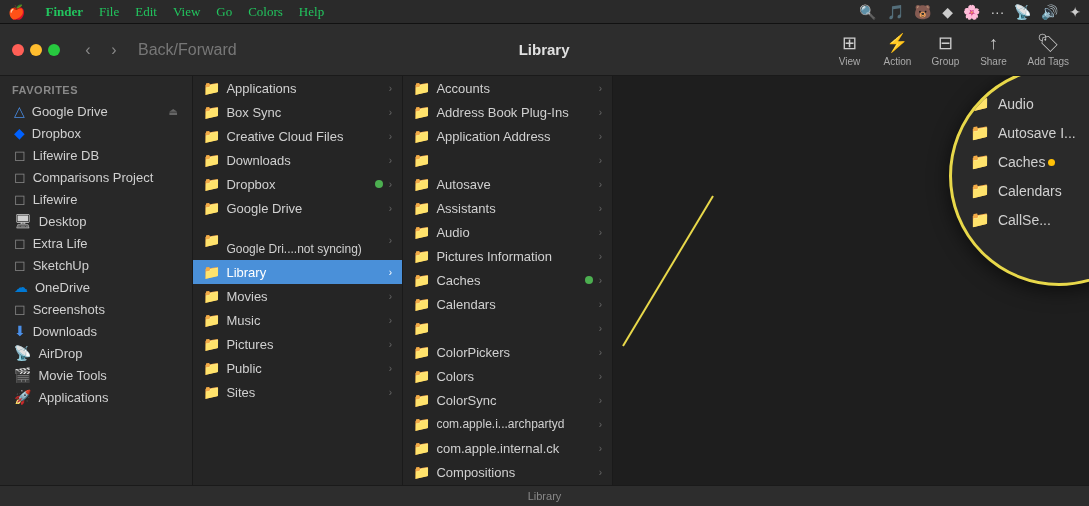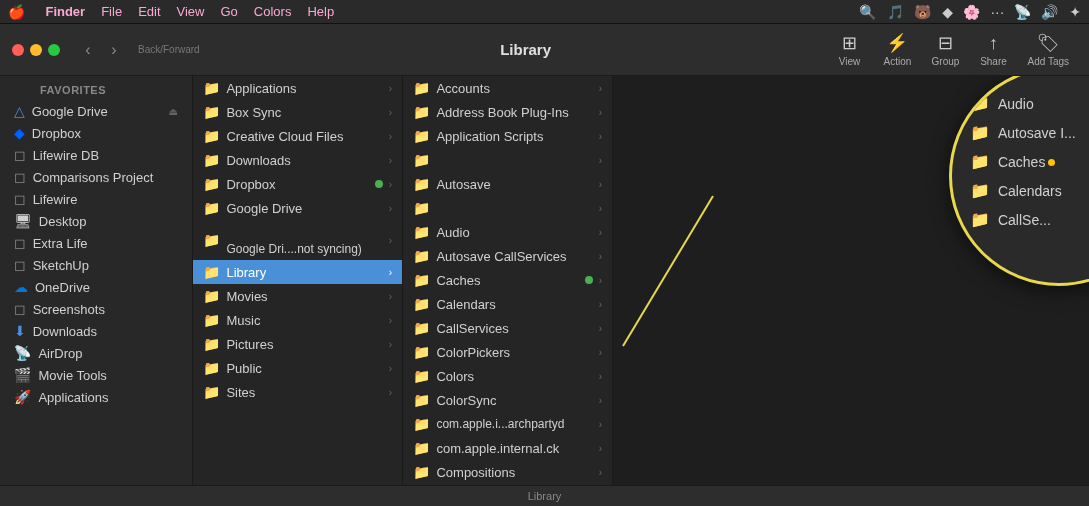--- a/index.html
+++ b/index.html
@@ -31,8 +31,9 @@
       margin-right: 4px;
     }
     .menubar-item {
-      color: #f9a8d4;
+      color: #22c55e;
       font-size: 13px;
+      font-family: Liberation Serif, serif;
     }
     .menubar-item.bold { font-weight: 600; }
     .menubar-right {

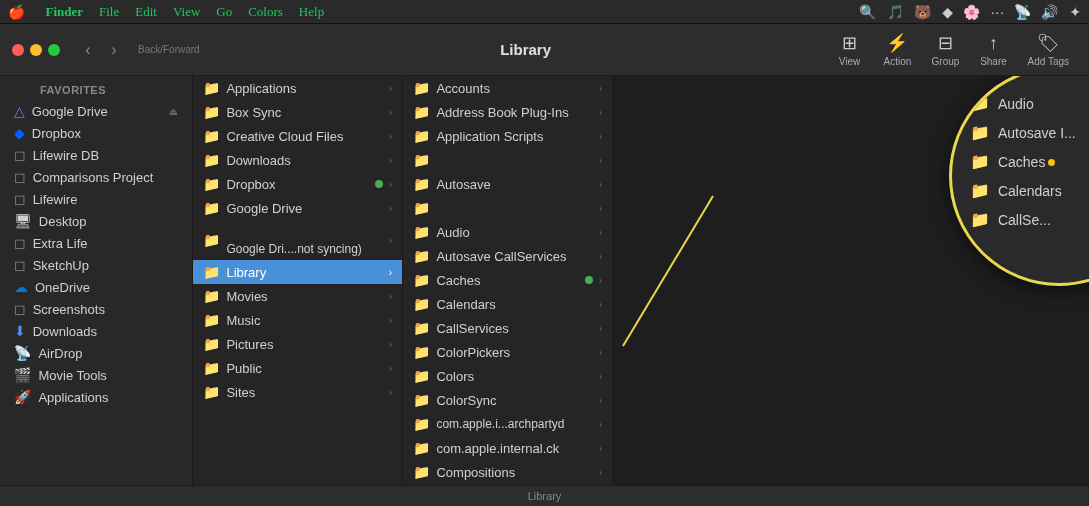--- a/index.html
+++ b/index.html
@@ -283,7 +283,7 @@
       <button class="nav-btn">‹</button>
       <button class="nav-btn">›</button>
     </div>
-    <span style="font-size:10px;color:#777;margin-right:24px;">Back/Forward</span>
+    <span style="font-size:16px;color:#777;margin-right:24px;">Back/Forward</span>
     <div class="toolbar-title">Library</div>
     <div class="toolbar-actions">
       <button class="toolbar-btn">

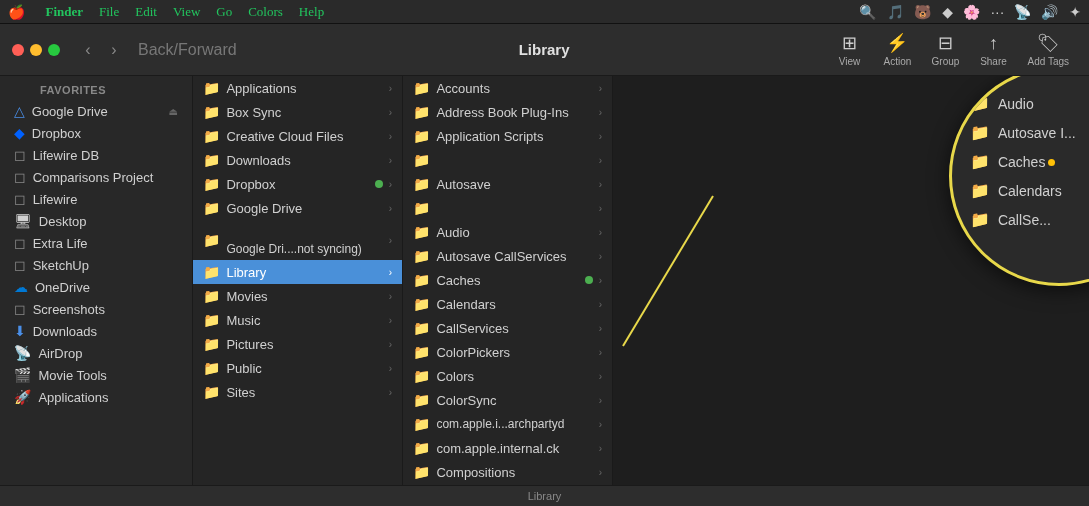--- a/index.html
+++ b/index.html
@@ -146,7 +146,6 @@
       padding: 8px 12px 4px;
       text-transform: uppercase;
       letter-spacing: 0.5px;
-      margin-left: 28px;
     }
     .sidebar-item {
       display: flex;

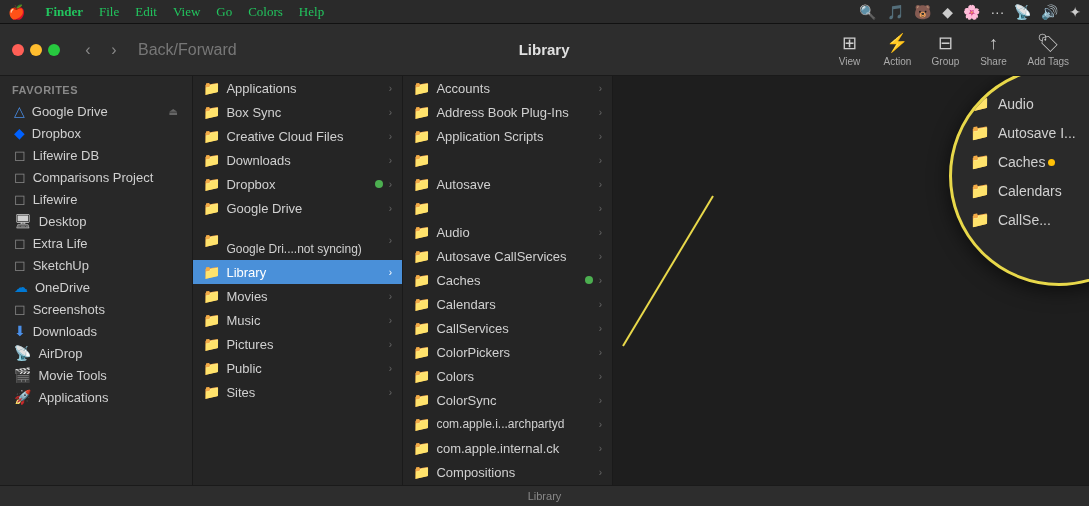--- a/index.html
+++ b/index.html
@@ -456,7 +456,7 @@
         </div>
         <div class="column-item">
           <span class="ci-icon">📁</span>
-          <span class="ci-label">Application Scripts</span>
+          <span class="ci-label">Application Address</span>
           <span class="ci-arrow">›</span>
         </div>
         <div class="column-item">

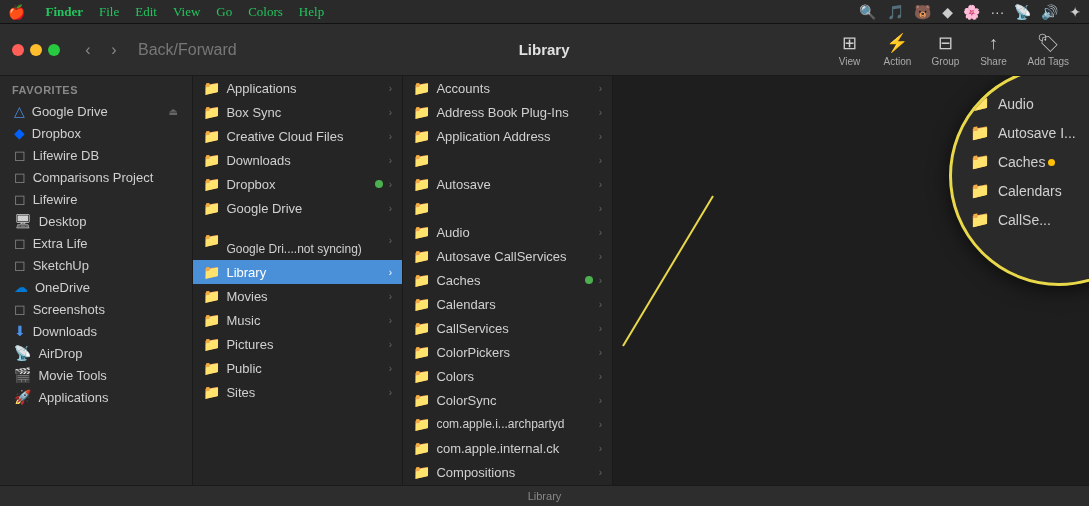--- a/index.html
+++ b/index.html
@@ -470,6 +470,7 @@
         </div>
         <div class="column-item">
           <span class="ci-icon">📁</span>
+          <span class="ci-label">Assistants</span>
           <span class="ci-arrow">›</span>
         </div>
         <div class="column-item">

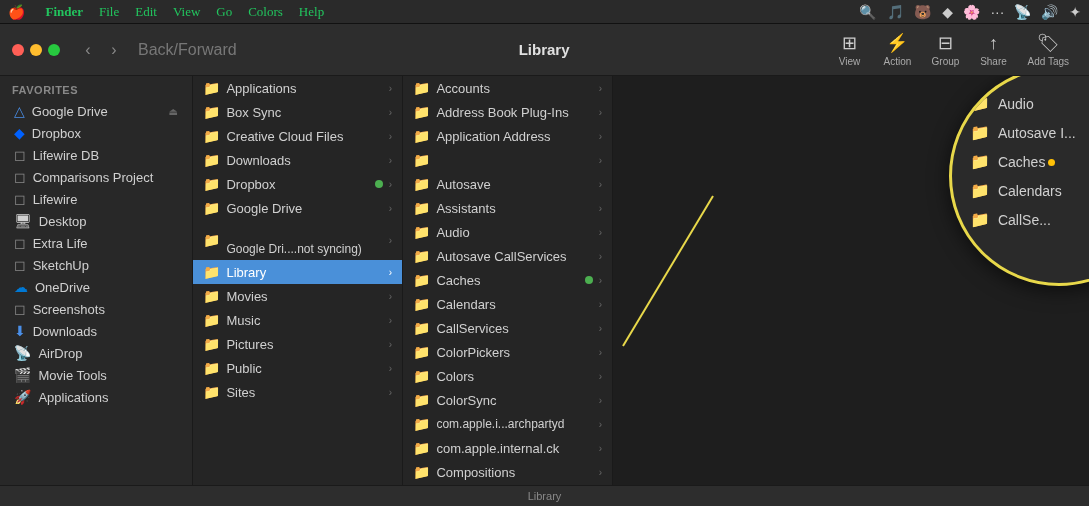--- a/index.html
+++ b/index.html
@@ -480,7 +480,7 @@
         </div>
         <div class="column-item">
           <span class="ci-icon">📁</span>
-          <span class="ci-label">Autosave CallServices</span>
+          <span class="ci-label">Pictures Information</span>
           <span class="ci-arrow">›</span>
         </div>
         <div class="column-item">

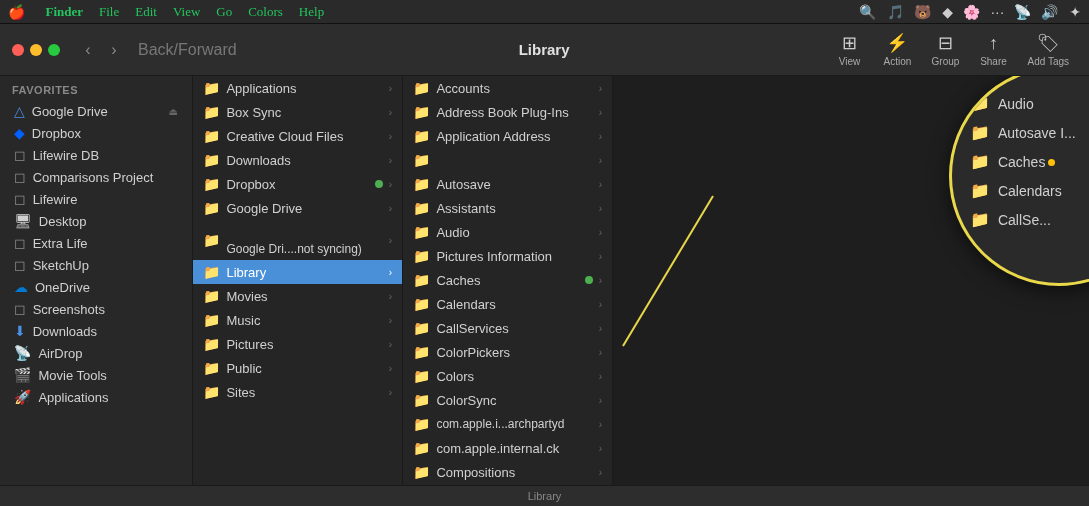--- a/index.html
+++ b/index.html
@@ -496,7 +496,6 @@
         </div>
         <div class="column-item">
           <span class="ci-icon">📁</span>
-          <span class="ci-label">CallServices</span>
           <span class="ci-arrow">›</span>
         </div>
         <div class="column-item">

